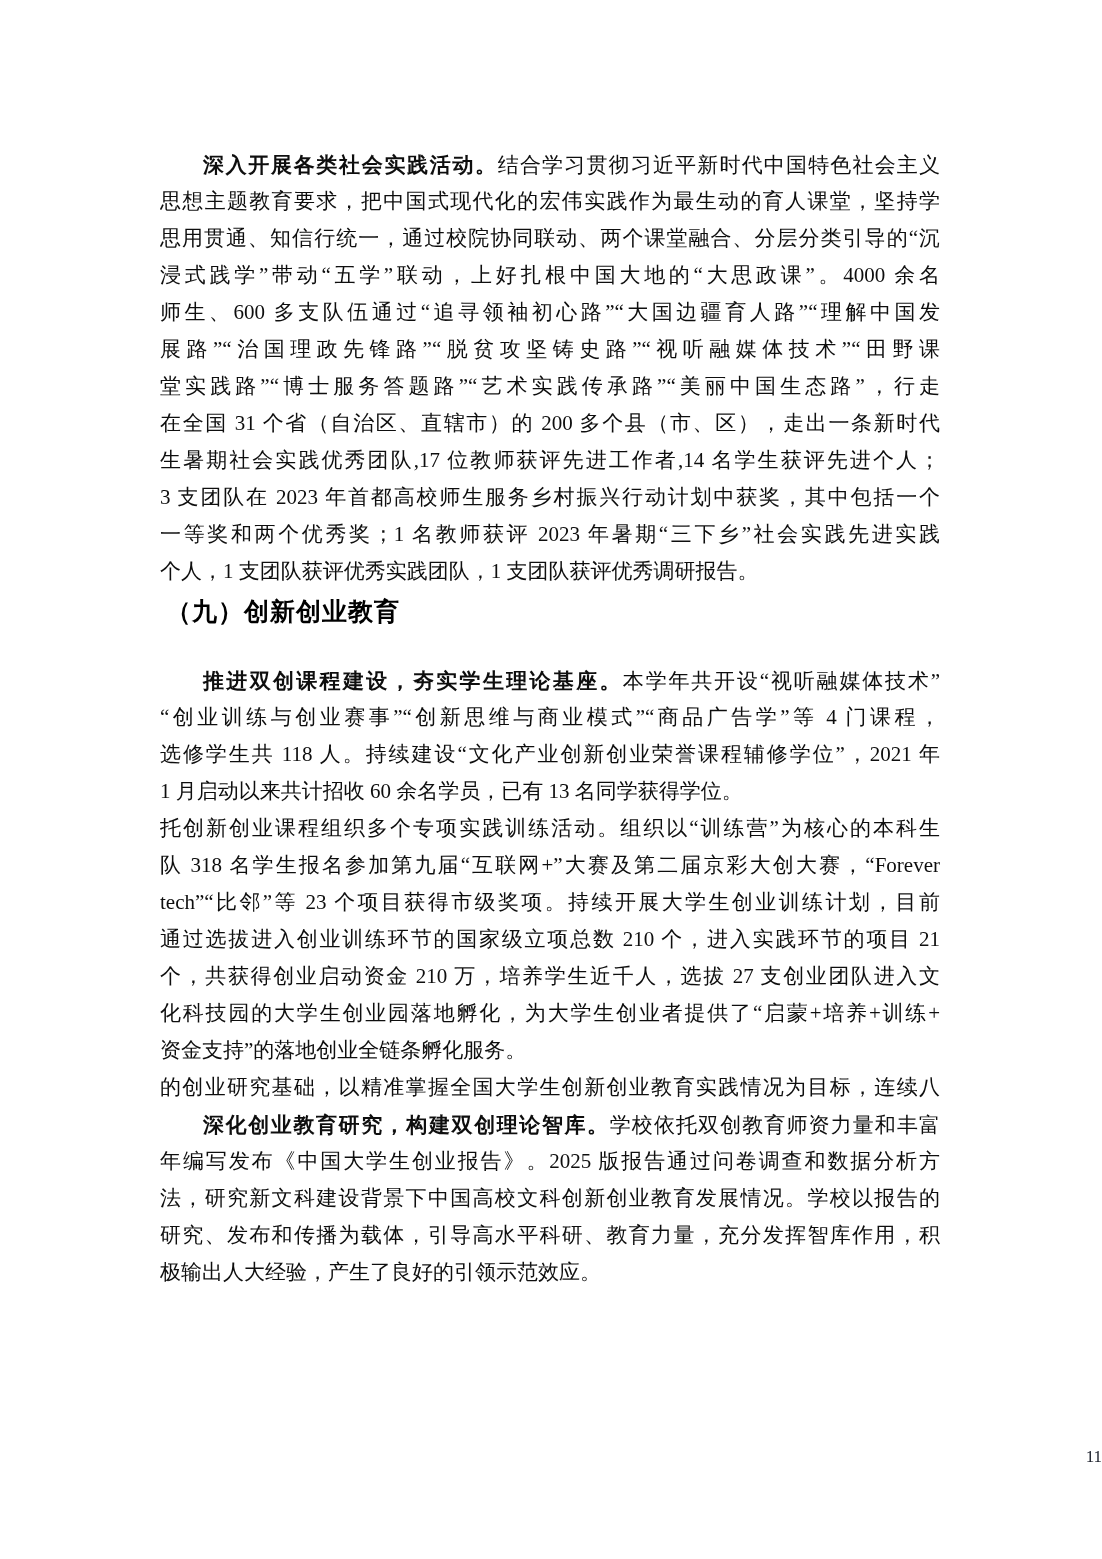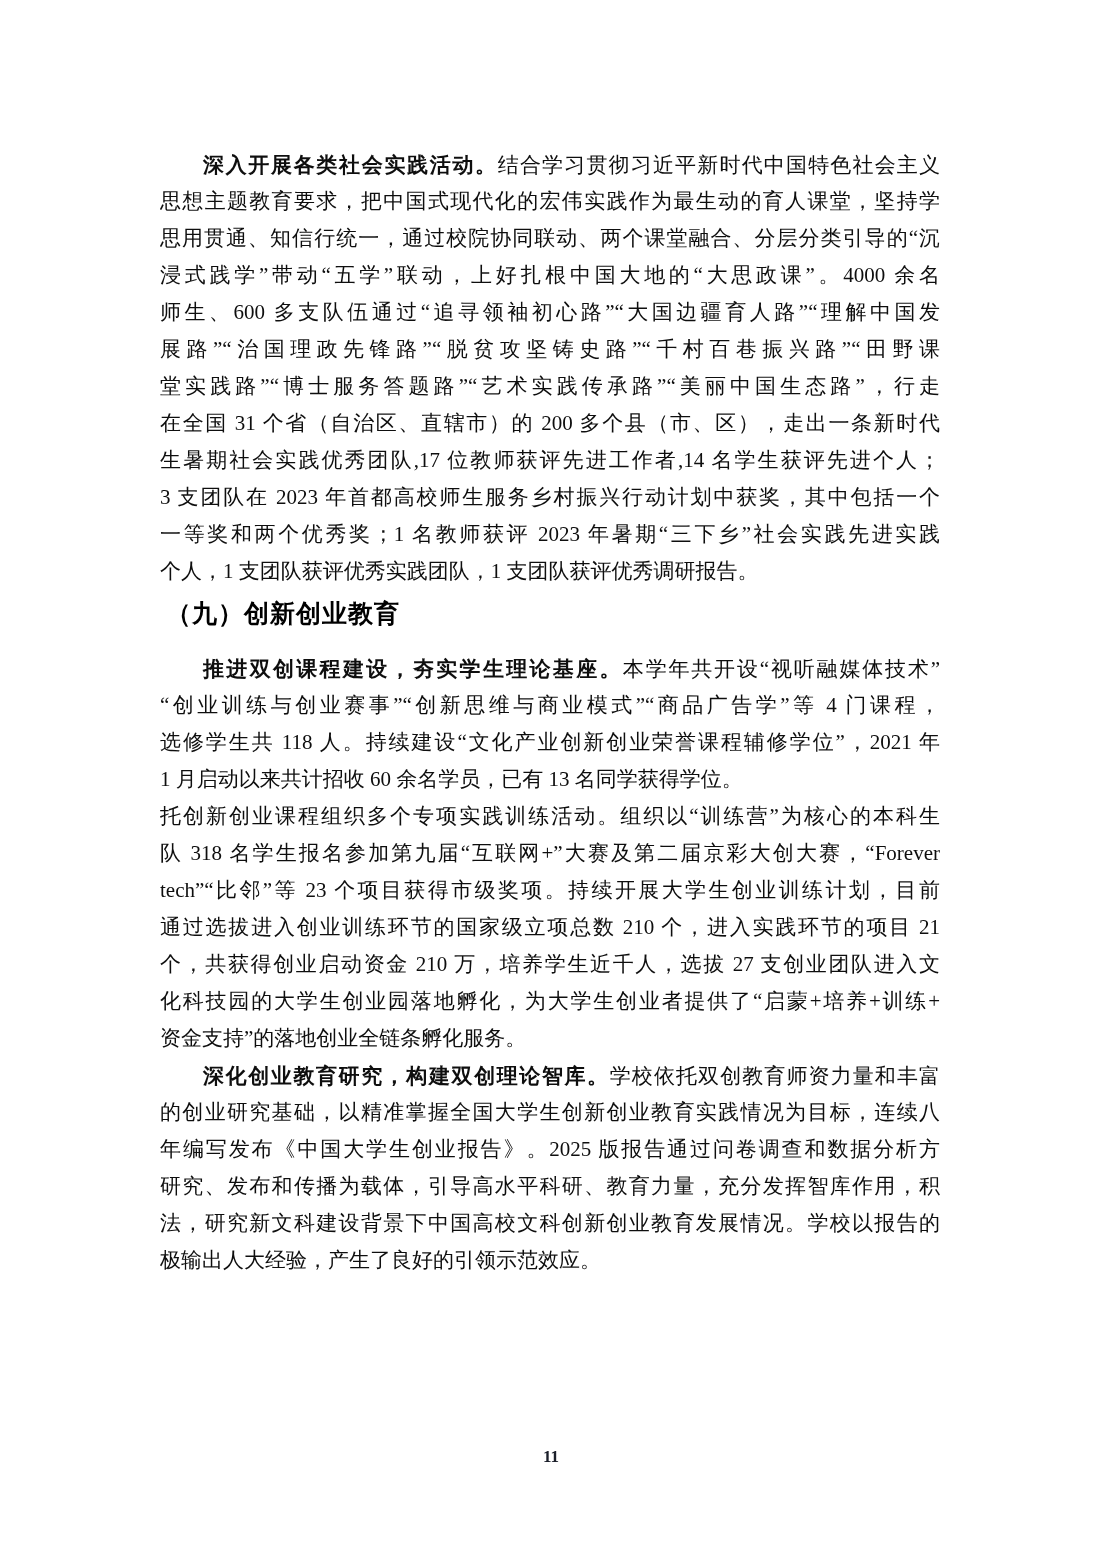--- a/index.html
+++ b/index.html
@@ -71,7 +71,7 @@
       <div class="line">思用贯通、知信行统一，通过校院协同联动、两个课堂融合、分层分类引导的“沉</div>
       <div class="line">浸式践学”带动“五学”联动，上好扎根中国大地的“大思政课”。4000 余名</div>
       <div class="line">师生、600 多支队伍通过“追寻领袖初心路”“大国边疆育人路”“理解中国发</div>
-      <div class="line">展路”“治国理政先锋路”“脱贫攻坚铸史路”“千村百巷振兴路”“田野课</div>
+      <div class="line">展路”“治国理政先锋路”“脱贫攻坚铸史路”“视听融媒体技术”“田野课</div>
       <div class="line">堂实践路”“博士服务答题路”“艺术实践传承路”“美丽中国生态路”，行走</div>
       <div class="line">在全国 31 个省（自治区、直辖市）的 200 多个县（市、区），走出一条新时代</div>
       <div class="line">生暑期社会实践优秀团队,17 位教师获评先进工作者,14 名学生获评先进个人；</div>

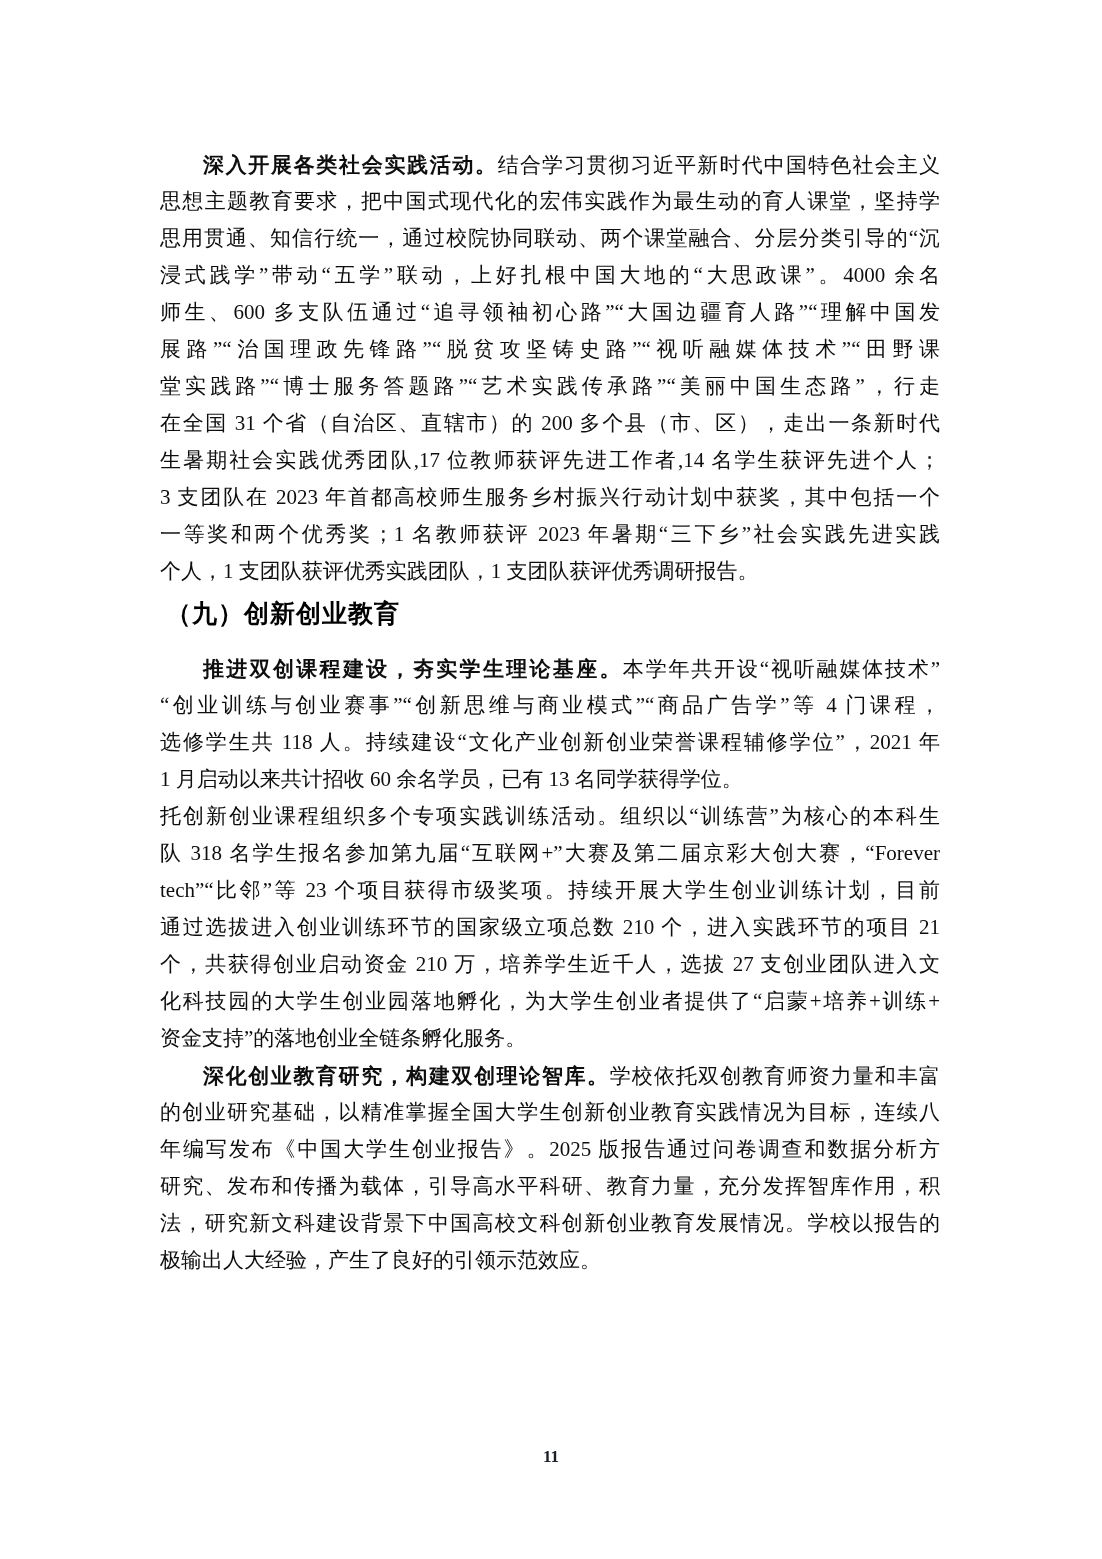--- a/index.html
+++ b/index.html
@@ -39,12 +39,12 @@
     letter-spacing: 0.5px;
   }
   .section-heading {
-    font-family: Liberation Serif, serif;
+    font-family: Liberation Mono, monospace;
     font-weight: 700;
     font-size: 25px;
     line-height: 42px;
     height: 42px;
-    margin: 3px 0 15px 0;
+    margin: 3px 0 27px 0;
     padding-left: 6px;
     letter-spacing: 1px;
     color: #000000;

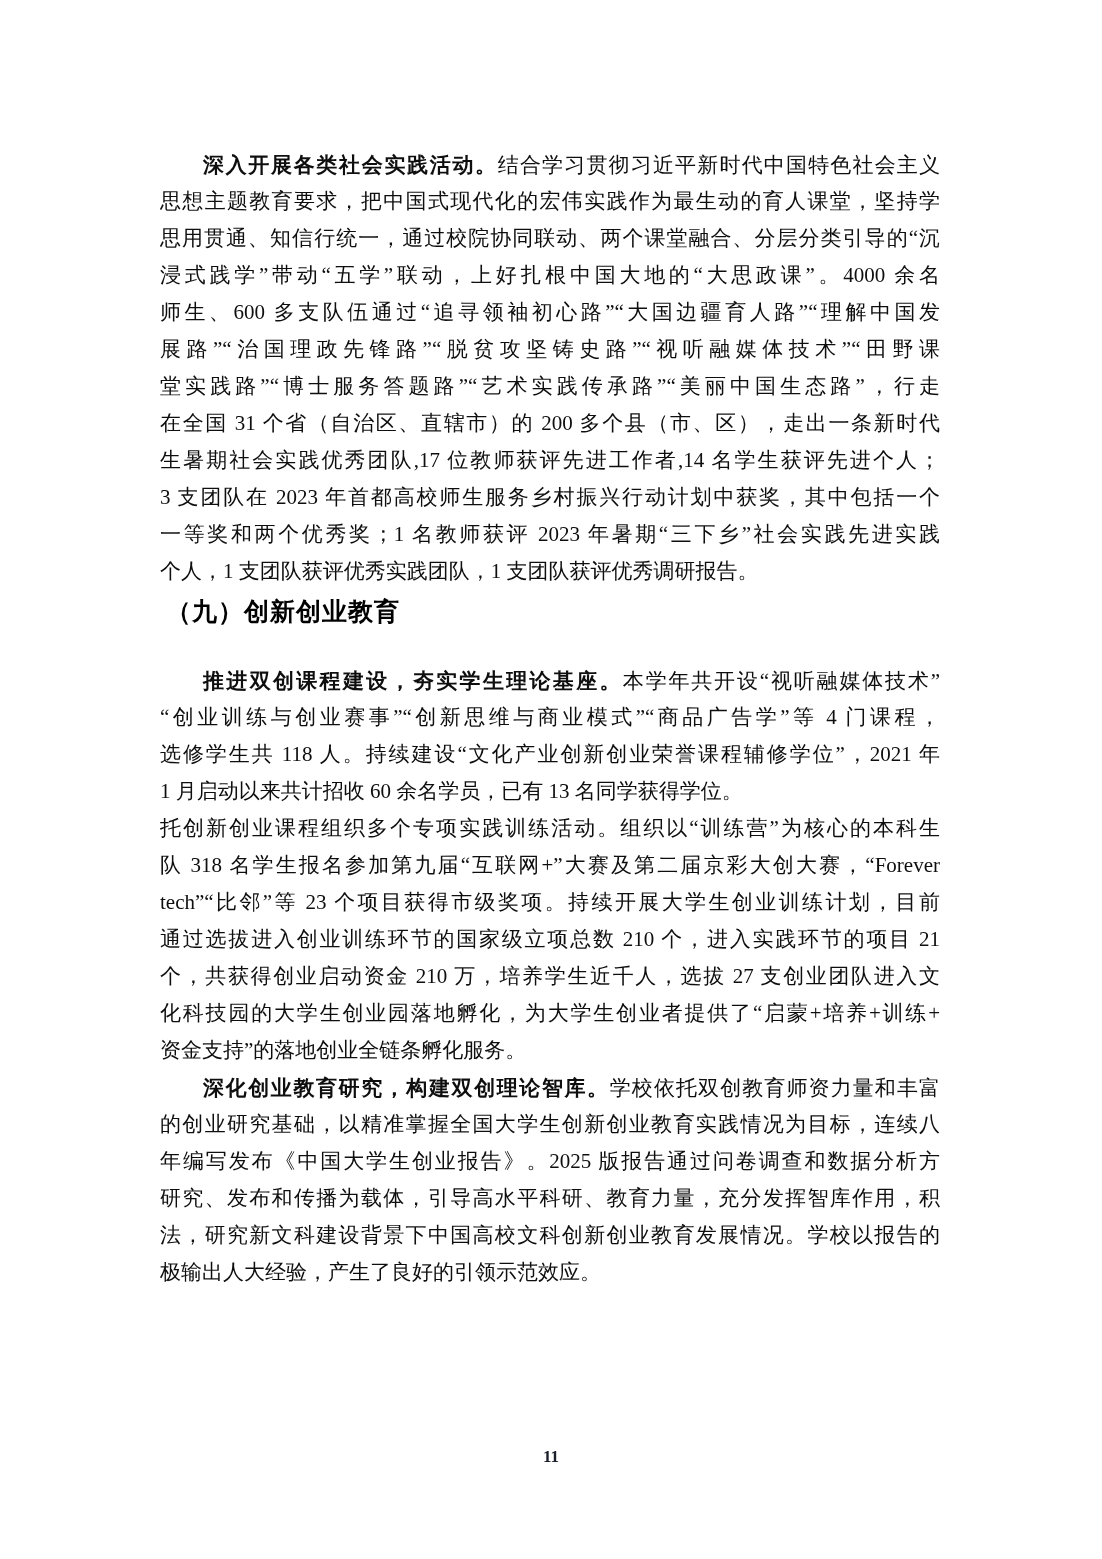--- a/index.html
+++ b/index.html
@@ -96,8 +96,8 @@
       <div class="line last">资金支持”的落地创业全链条孵化服务。</div>
     </div>
     <div class="para">
+      <div class="line">的创业研究基础，以精准掌握全国大学生创新创业教育实践情况为目标，连续八</div>
       <div class="line first"><b class="lead">深化创业教育研究，构建双创理论智库。</b>学校依托双创教育师资力量和丰富</div>
-      <div class="line">的创业研究基础，以精准掌握全国大学生创新创业教育实践情况为目标，连续八</div>
       <div class="line">年编写发布《中国大学生创业报告》。2025 版报告通过问卷调查和数据分析方</div>
       <div class="line">研究、发布和传播为载体，引导高水平科研、教育力量，充分发挥智库作用，积</div>
       <div class="line">法，研究新文科建设背景下中国高校文科创新创业教育发展情况。学校以报告的</div>

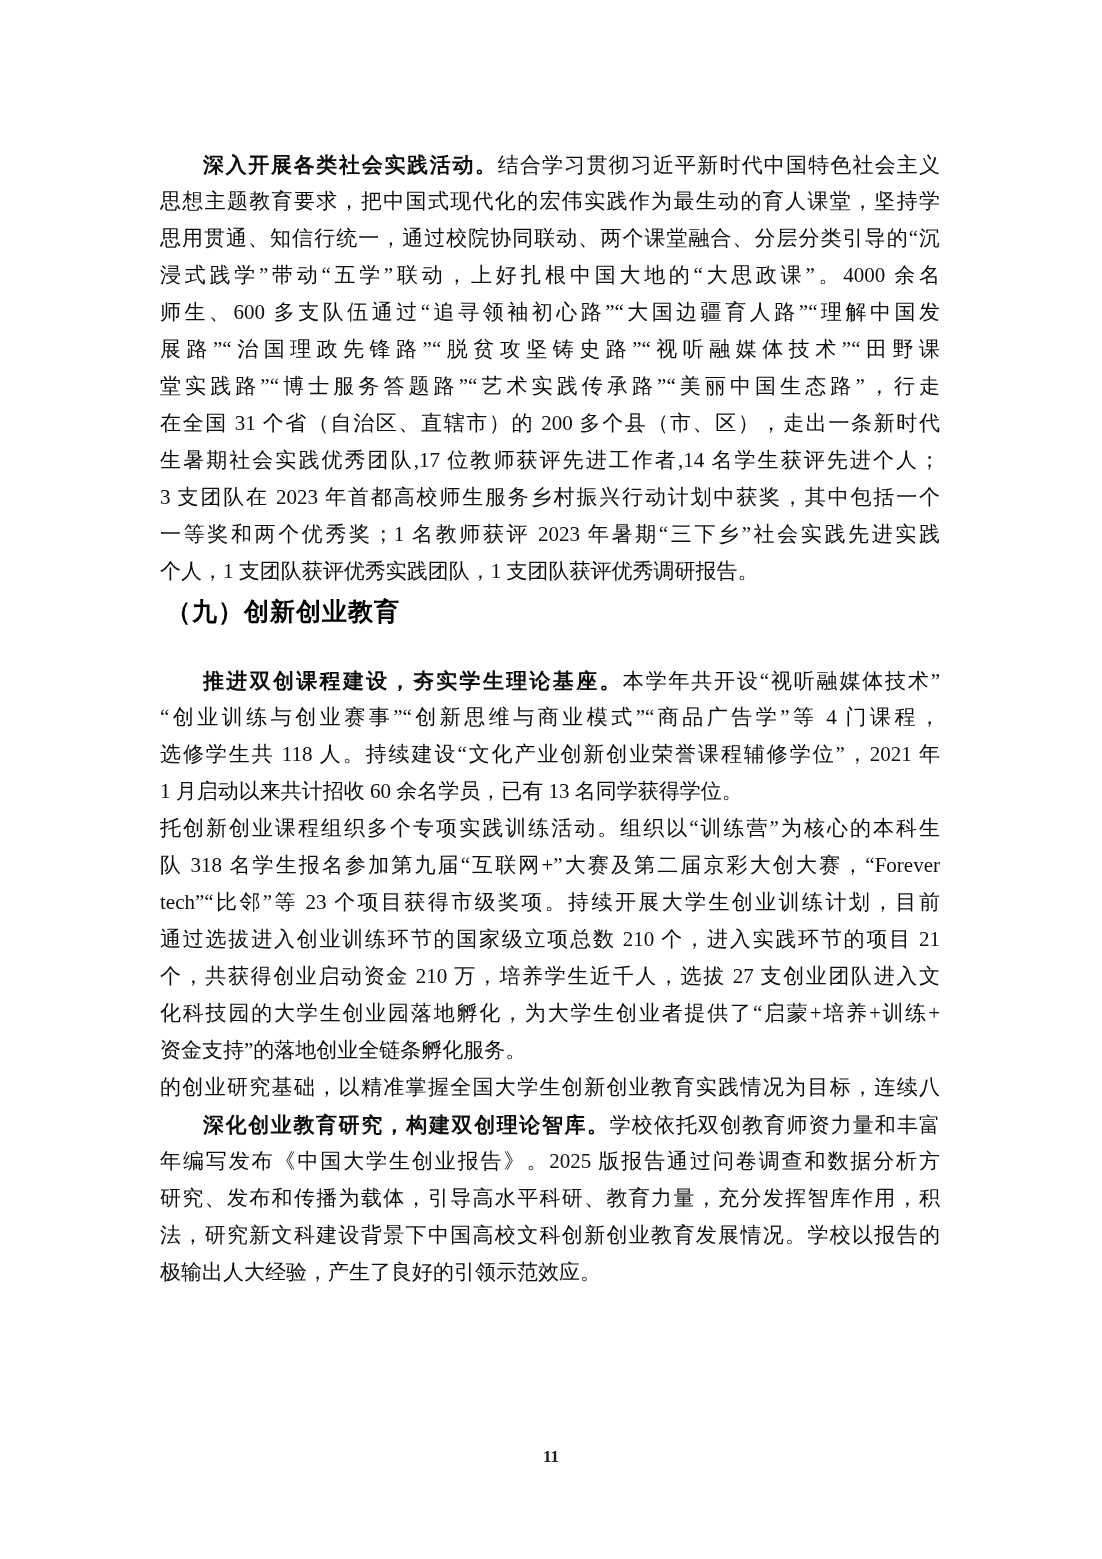--- a/index.html
+++ b/index.html
@@ -99,8 +99,8 @@
       <div class="line">的创业研究基础，以精准掌握全国大学生创新创业教育实践情况为目标，连续八</div>
       <div class="line first"><b class="lead">深化创业教育研究，构建双创理论智库。</b>学校依托双创教育师资力量和丰富</div>
       <div class="line">年编写发布《中国大学生创业报告》。2025 版报告通过问卷调查和数据分析方</div>
+      <div class="line">法，研究新文科建设背景下中国高校文科创新创业教育发展情况。学校以报告的</div>
       <div class="line">研究、发布和传播为载体，引导高水平科研、教育力量，充分发挥智库作用，积</div>
-      <div class="line">法，研究新文科建设背景下中国高校文科创新创业教育发展情况。学校以报告的</div>
       <div class="line last">极输出人大经验，产生了良好的引领示范效应。</div>
     </div>
   </div>

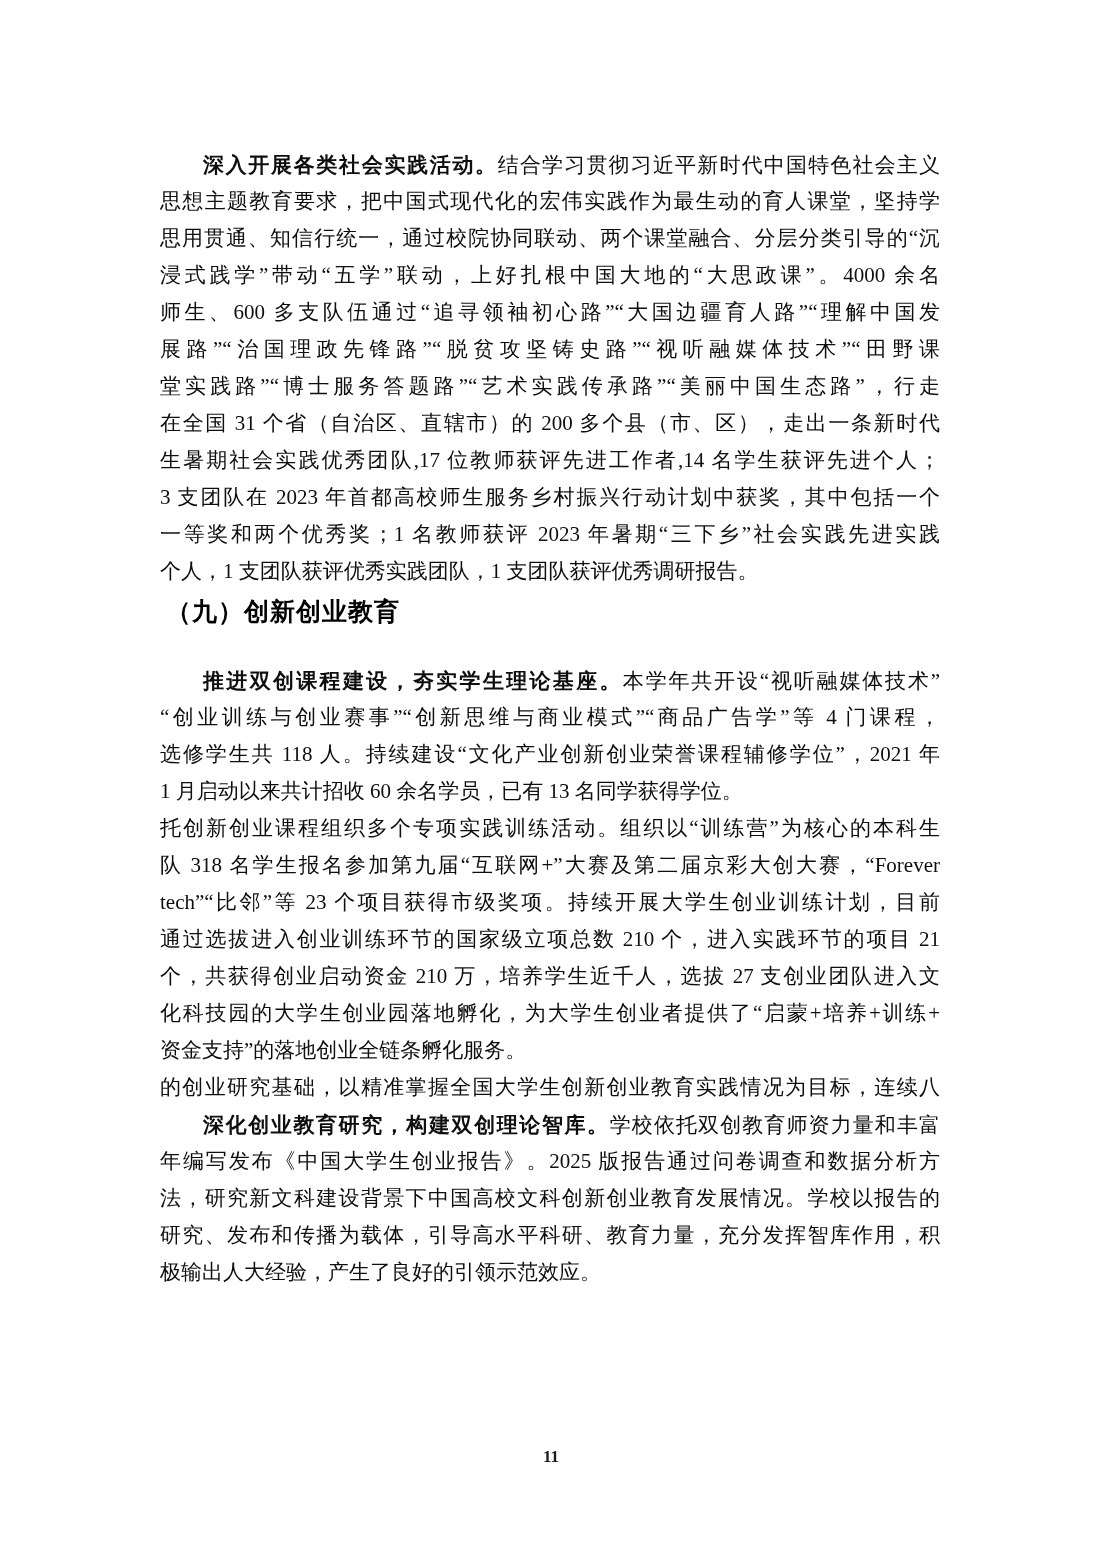--- a/index.html
+++ b/index.html
@@ -54,11 +54,10 @@
     top: 1447px;
     left: 0;
     width: 100%;
-    text-align: center;
+    text-align: right;
     font-size: 17px;
     line-height: 20px;
     color: #1b1f2a;
-    font-weight: bold;
   }
 </style>
 </head>

